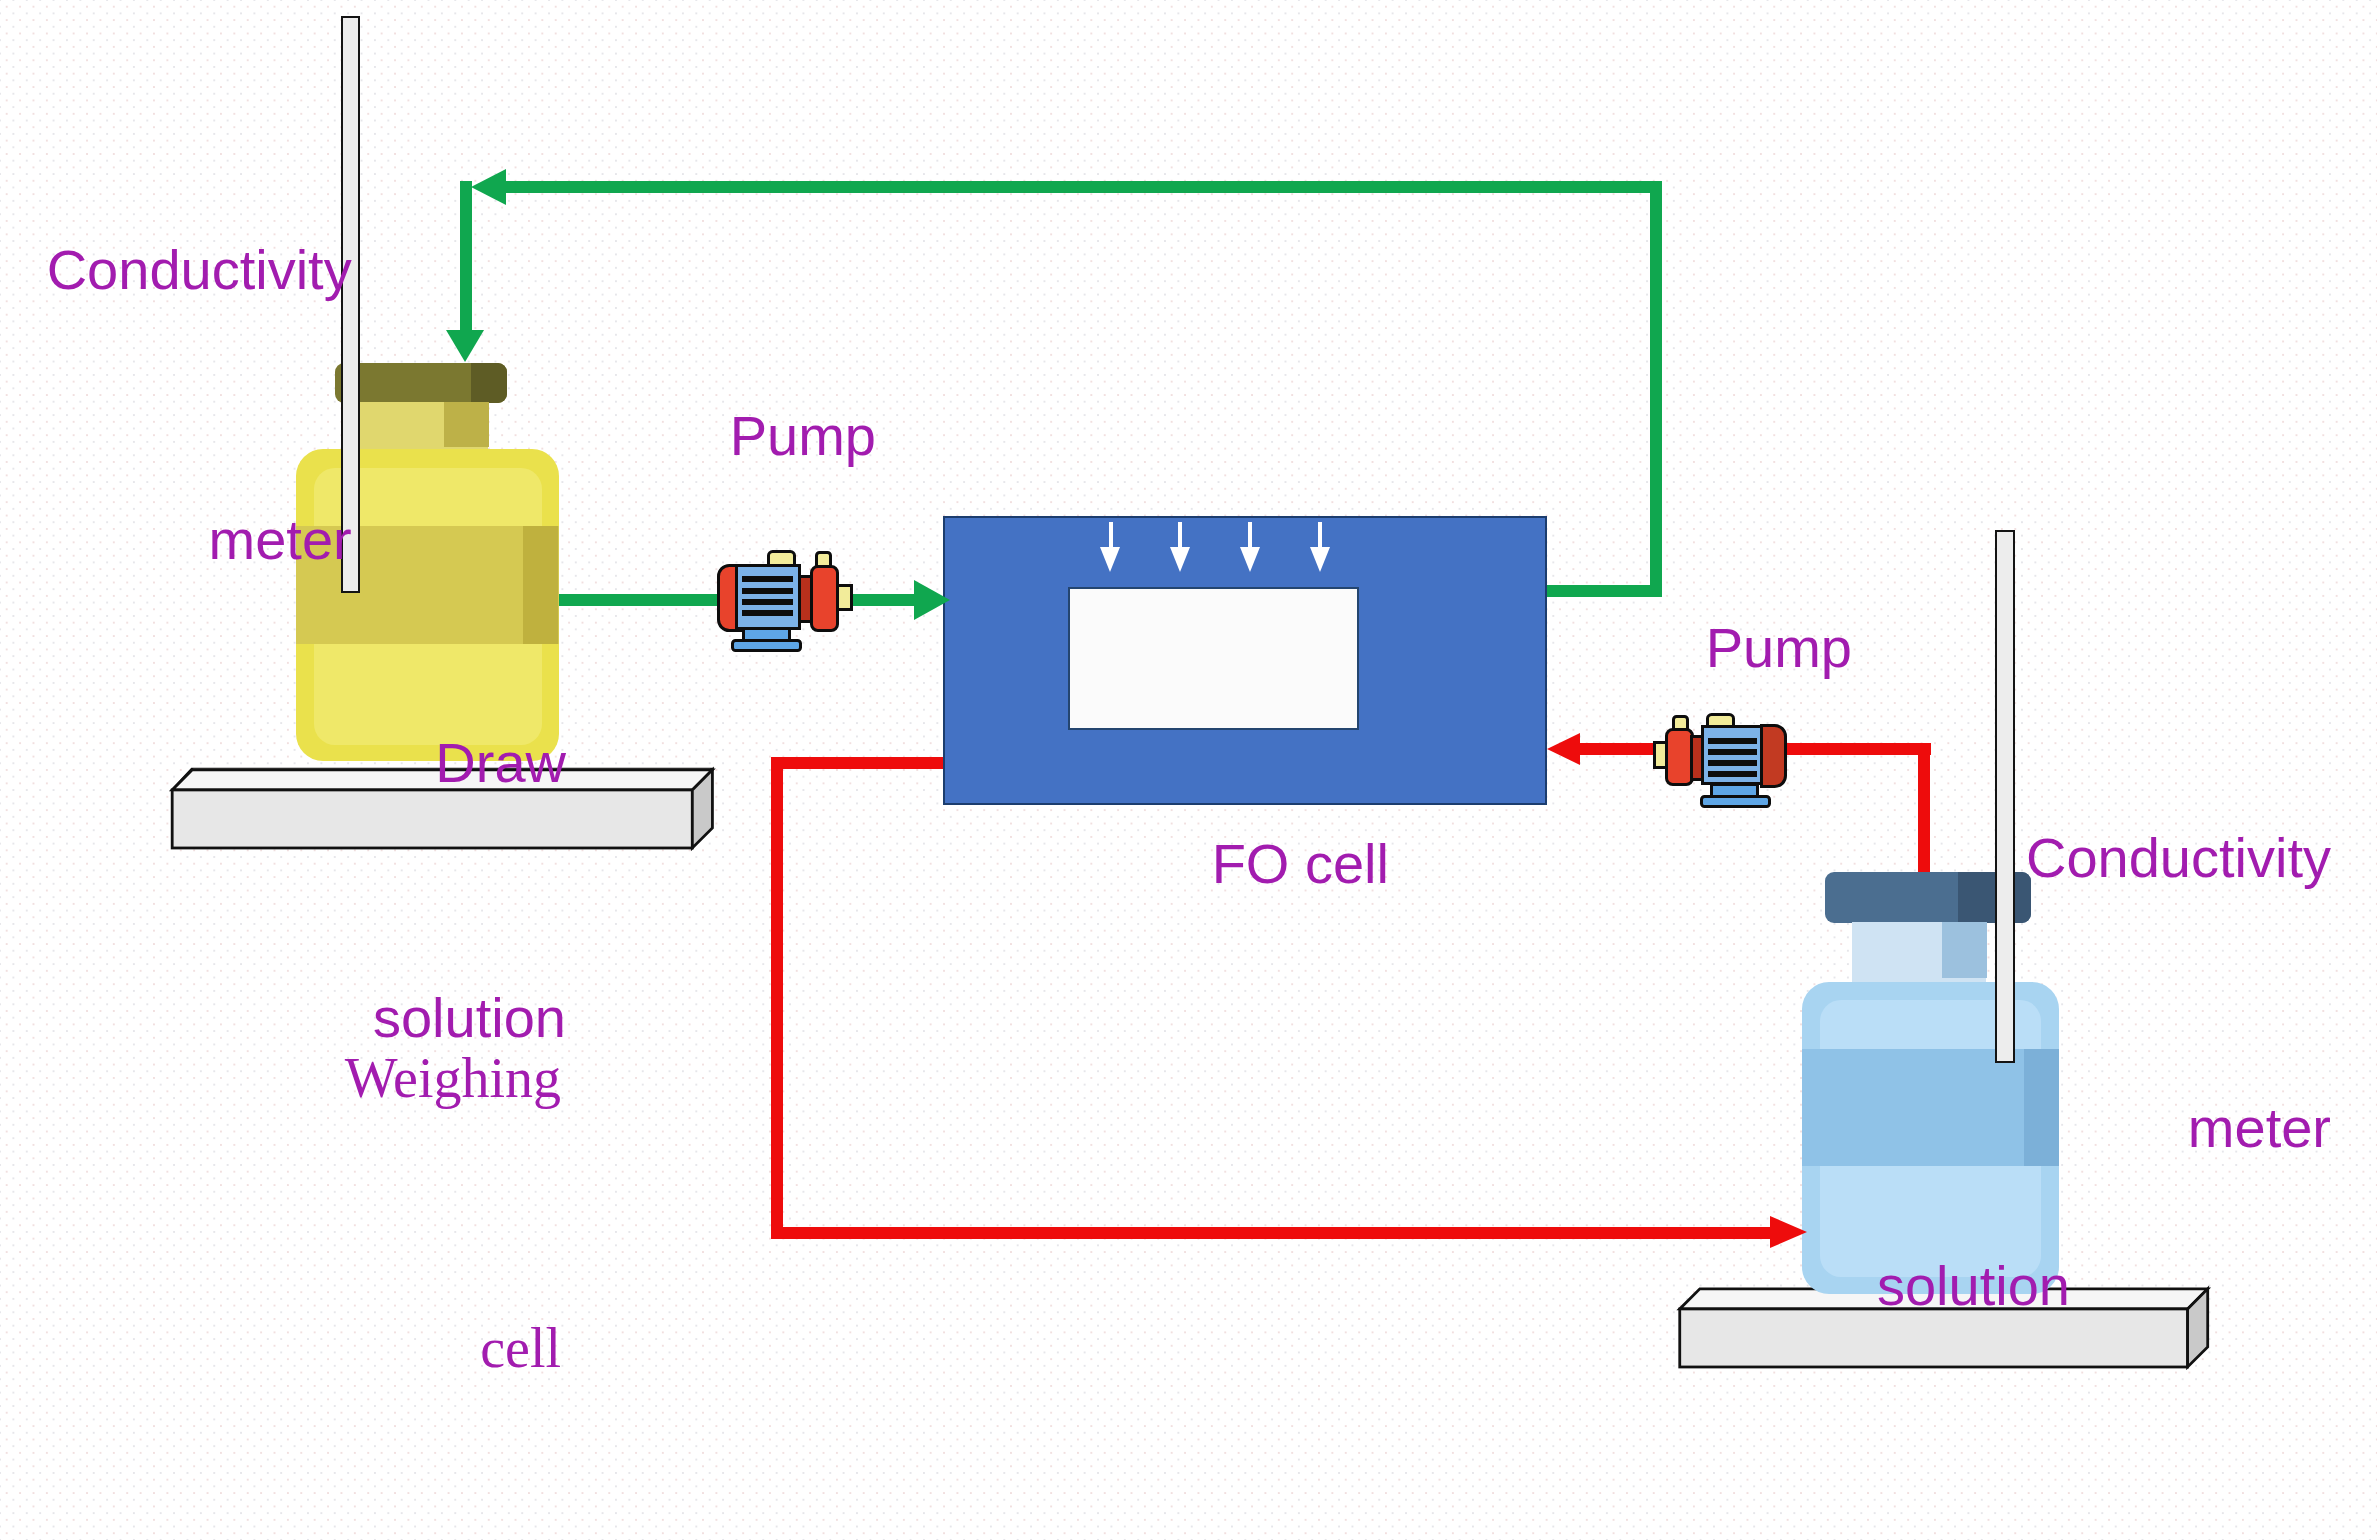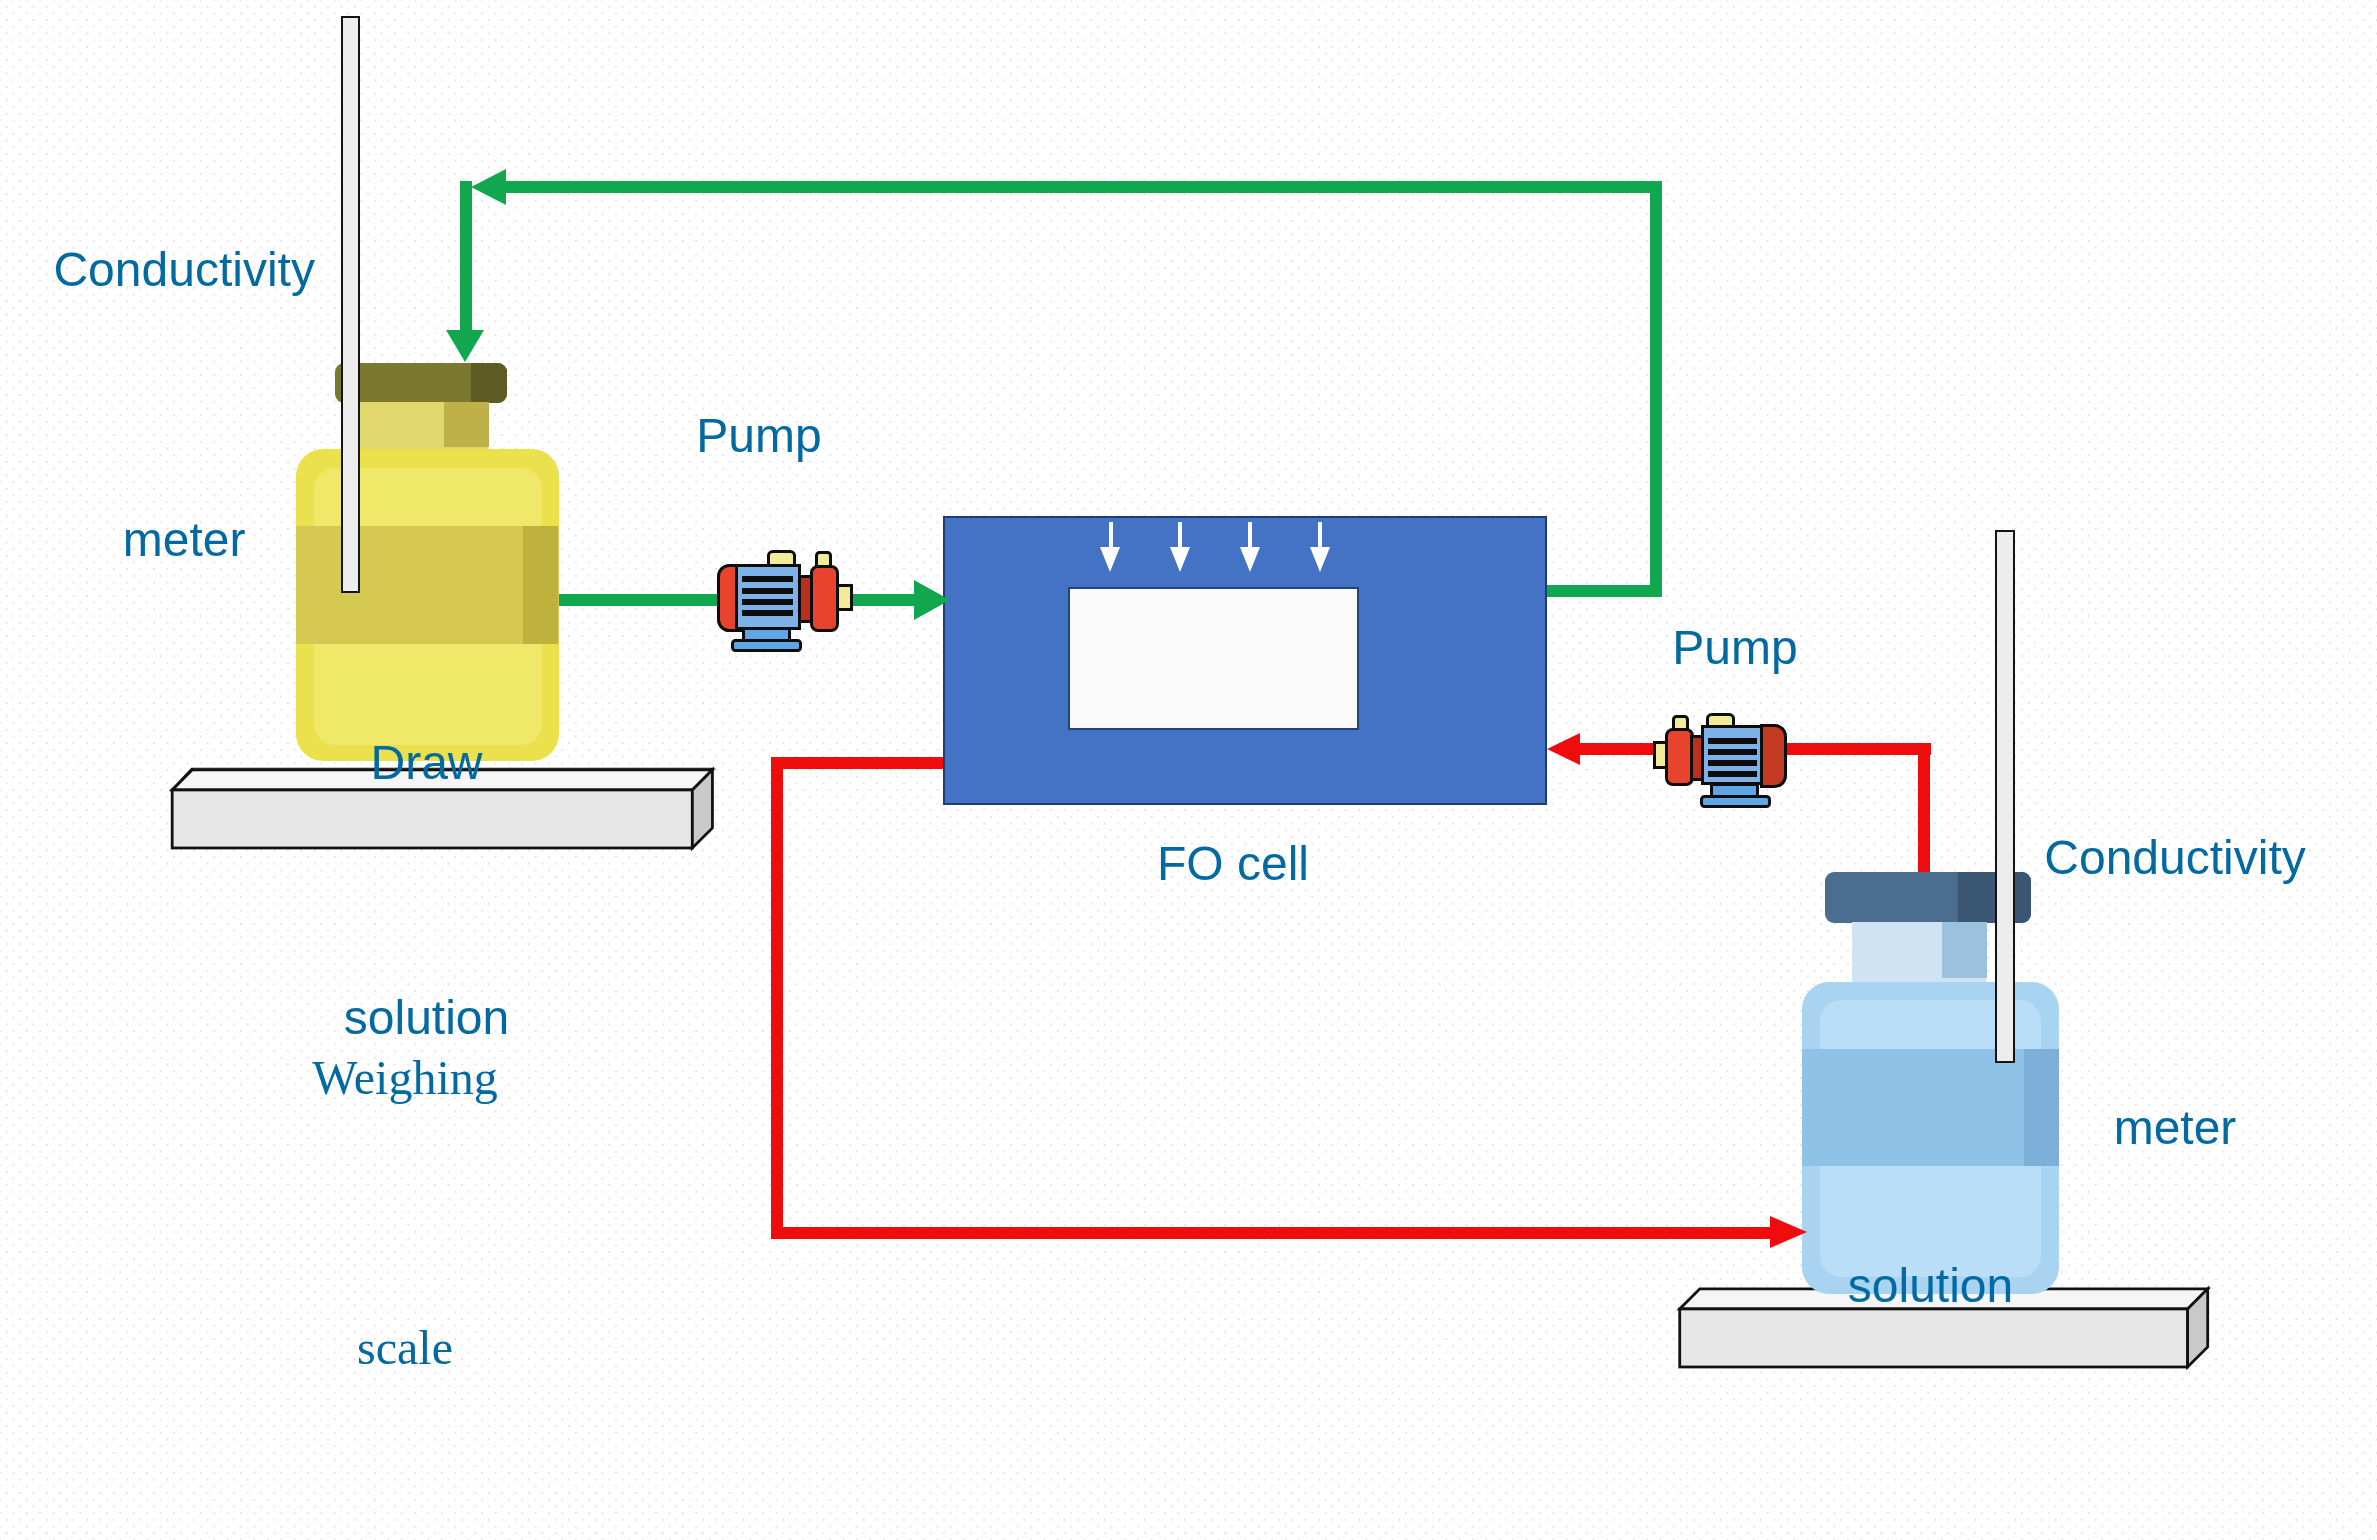--- a/index.html
+++ b/index.html
@@ -15,7 +15,7 @@
     position:relative;
   }
   .abs{position:absolute;}
-  .lbl{position:absolute;color:#0369a1;font-size:48px;line-height:90px;text-align:center;white-space:pre;}
+  .lbl{position:absolute;color:#a21caf;font-size:56px;line-height:90px;text-align:right;white-space:pre;}
 
   
   .pipe{position:absolute;}

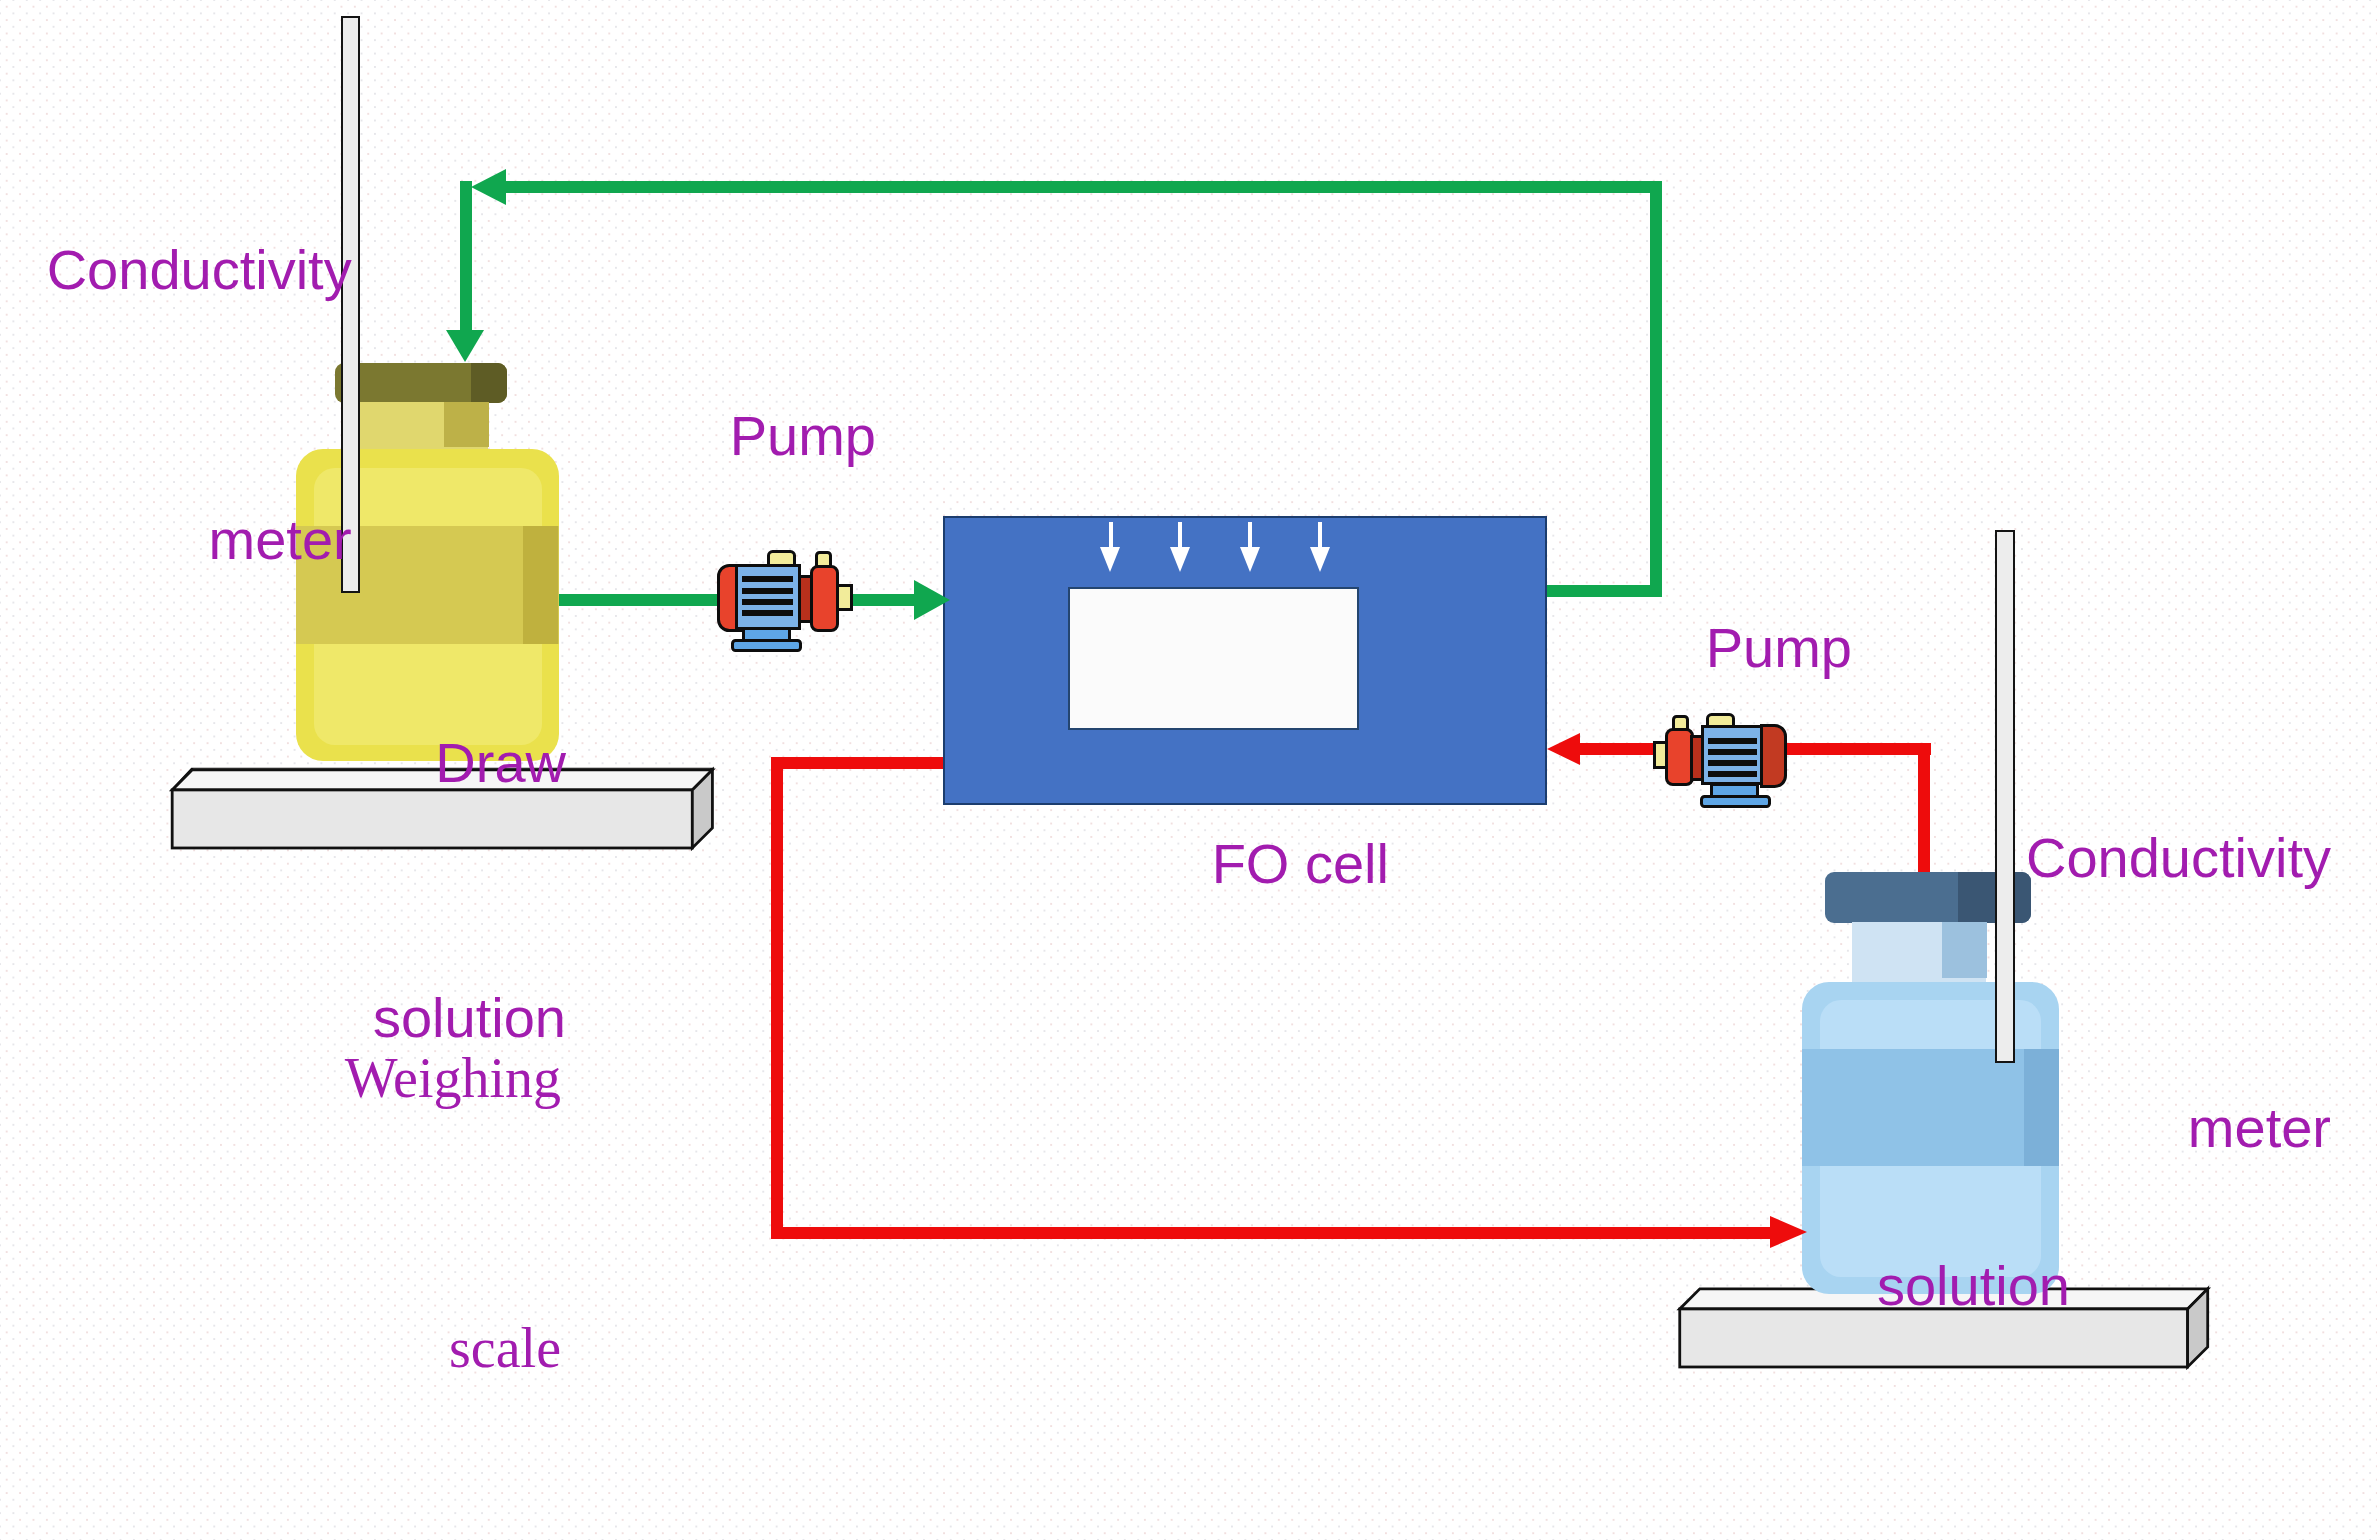--- a/index.html
+++ b/index.html
@@ -185,7 +185,7 @@
 
 <div class="lbl" style="left:249px;top:853px;width:312px;font-family:Liberation Serif, serif;">
   <div>Weighing</div>
-  <div>scale</div>
+  <div>cell</div>
 </div>
 
 <div class="lbl" style="left:1077px;top:819px;width:312px;">FO cell</div>

